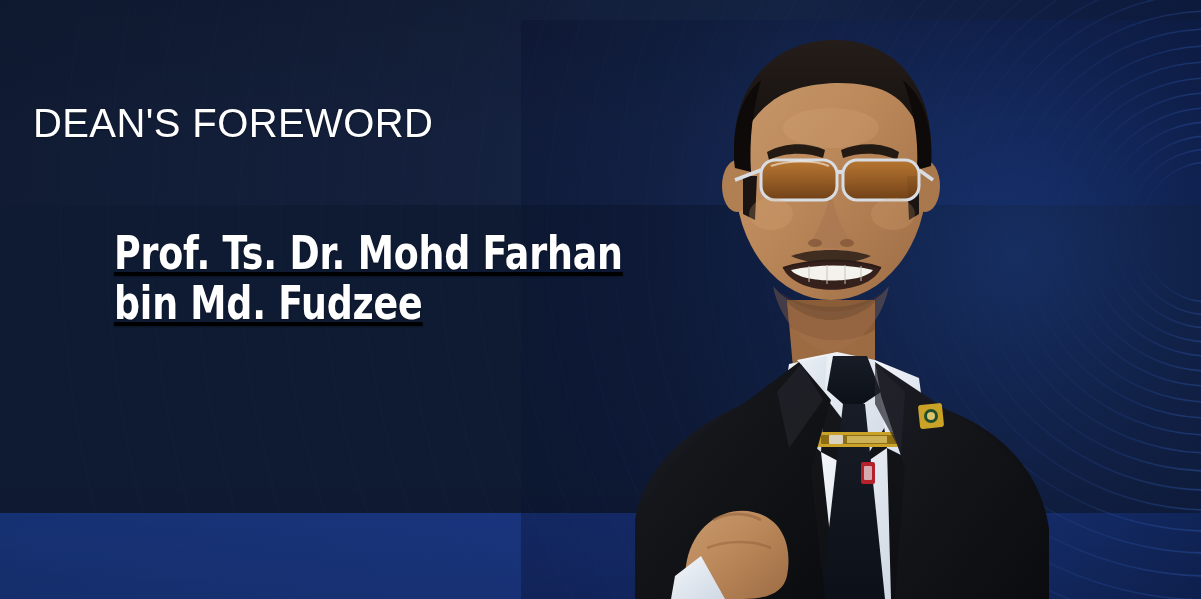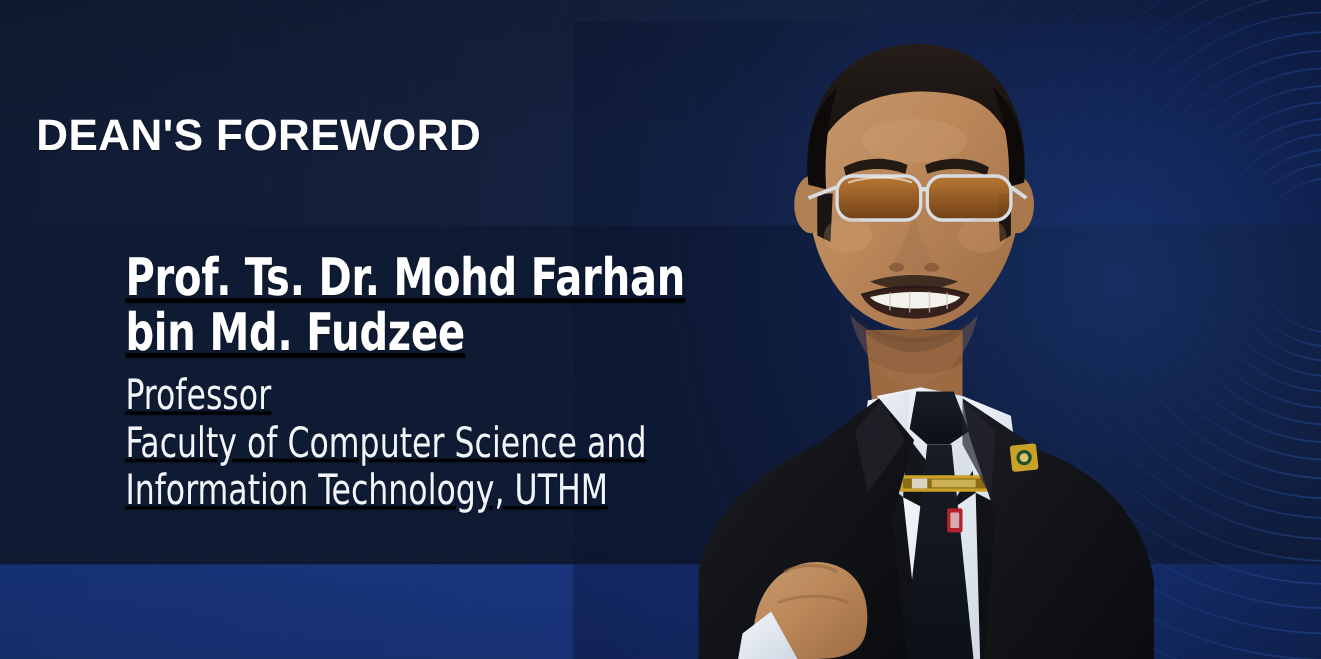--- a/index.html
+++ b/index.html
@@ -75,7 +75,7 @@
     left: 33px;
     top: 101px;
     font-size: 40px;
-    font-weight: 700;
+    font-weight: 400;
     letter-spacing: 0.4px;
     color: #ffffff;
     text-shadow: 0 1px 2px rgba(0,0,0,0.35);

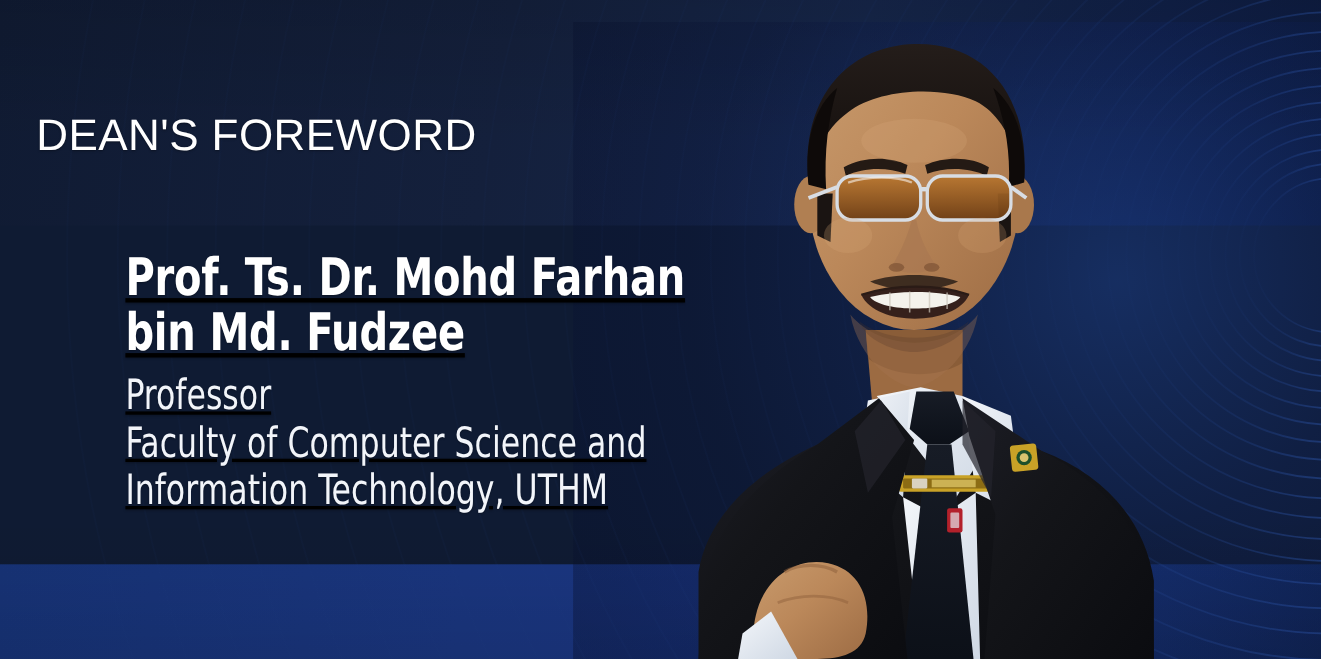--- a/index.html
+++ b/index.html
@@ -326,11 +326,6 @@
   <div class="name-block">
     <div class="name">Prof. Ts. Dr. Mohd Farhan</div>
     <div class="name">bin Md. Fudzee</div>
-    <div class="role-list">
-      <div class="role-line">Professor</div>
-      <div class="role-line">Faculty of Computer Science and</div>
-      <div class="role-line">Information Technology, UTHM</div>
-    </div>
   </div>
 
 </div>

